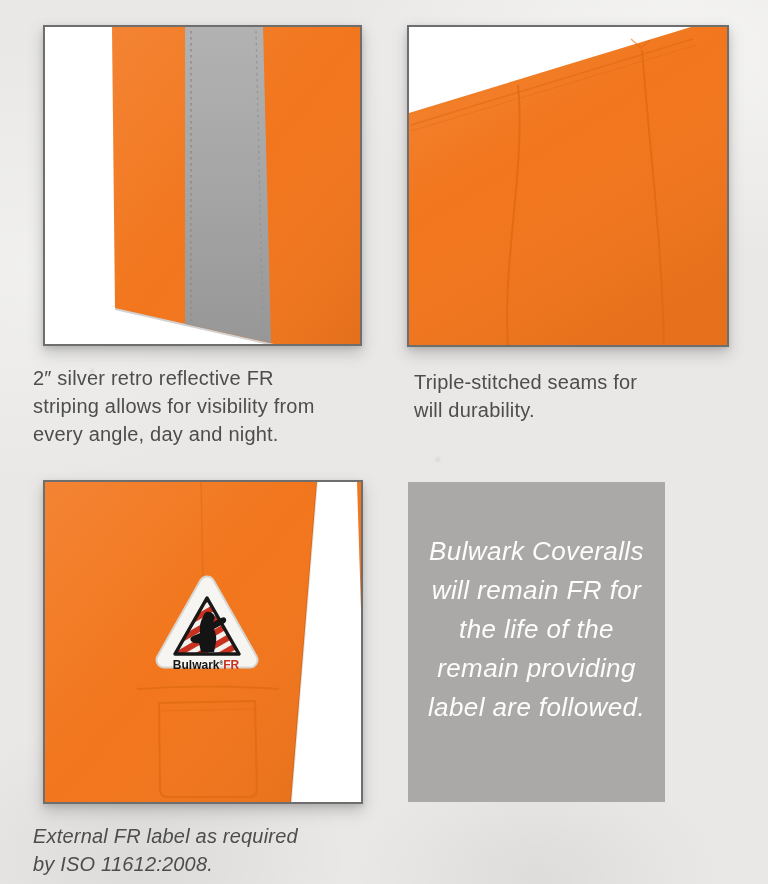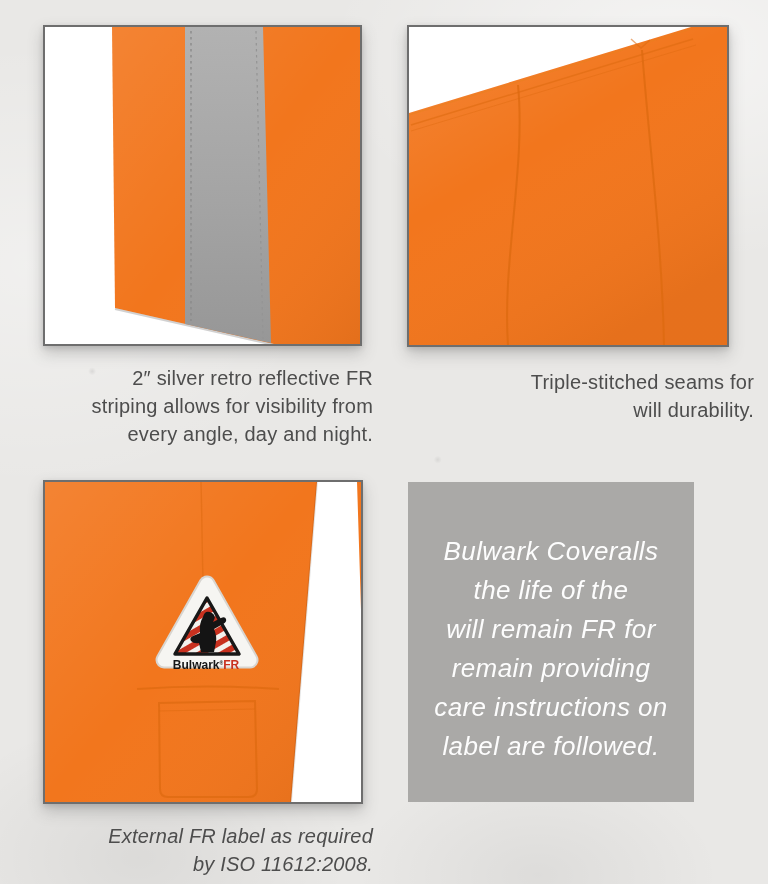--- a/index.html
+++ b/index.html
@@ -37,7 +37,7 @@
   .caption{
     position:absolute;
     width:340px;
-    text-align:right;
+    text-align:left;
     color:#4d4d4d;
     font-size:20px;
     line-height:28px;

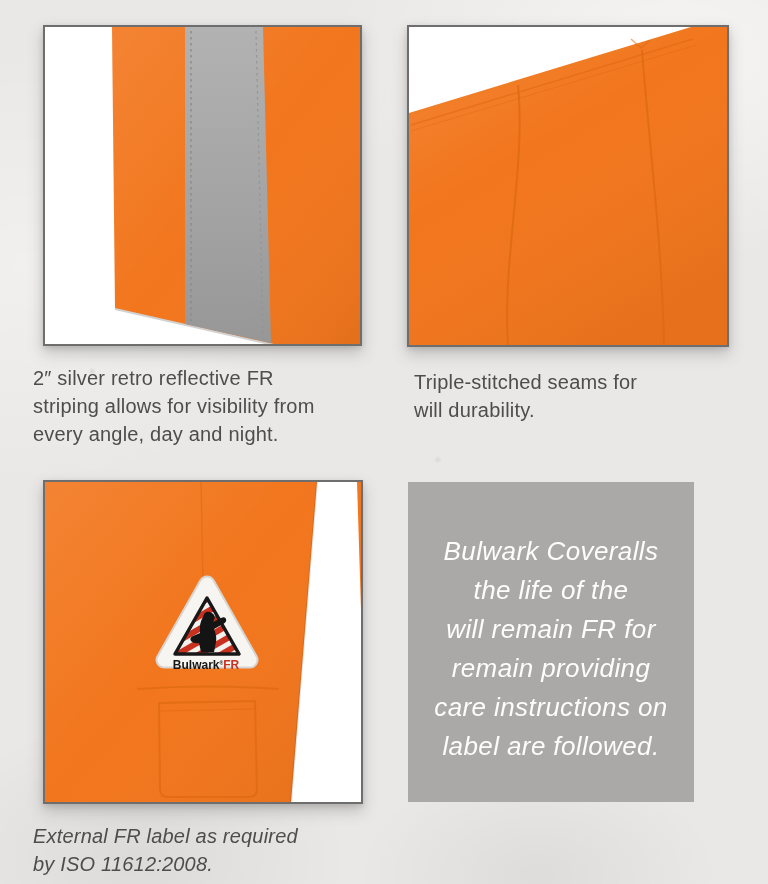--- a/index.html
+++ b/index.html
@@ -48,7 +48,7 @@
   #caption-label{left:33px;top:822px;font-style:italic;}
   .quote{
     position:absolute;
-    left:408px;top:482px;width:286px;height:320px;
+    left:408px;top:482px;width:257px;height:320px;
     background:#aaa9a7;
     color:#fdfdfd;
     font-style:italic;

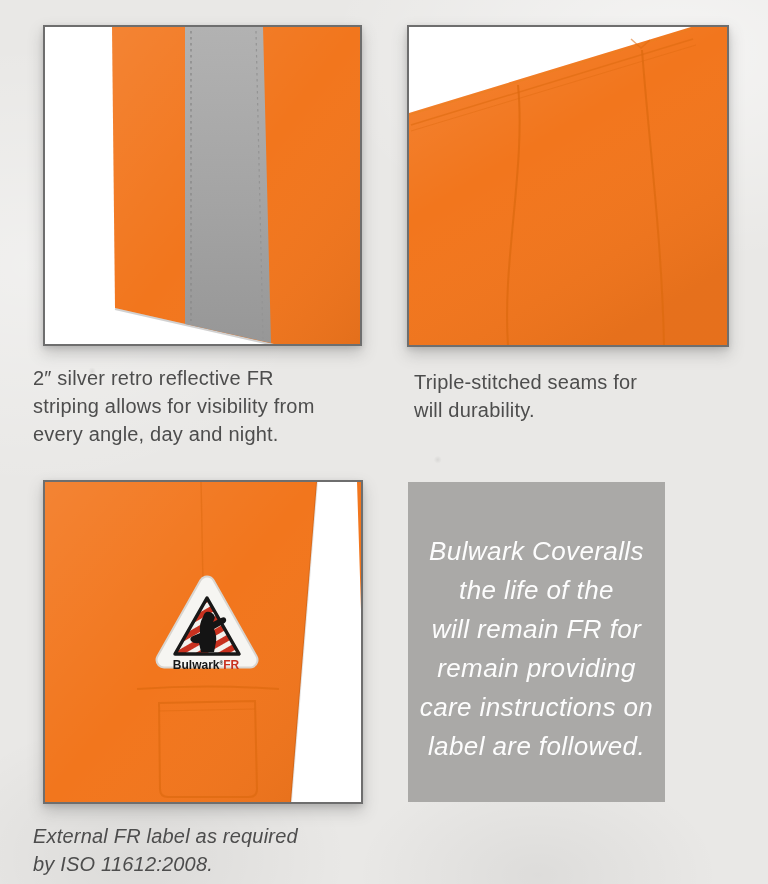--- a/index.html
+++ b/index.html
@@ -163,8 +163,8 @@
 
   <aside class="quote">
     <div>Bulwark Coveralls</div>
+    <div>will remain FR for</div>
     <div>the life of the</div>
-    <div>will remain FR for</div>
     <div>remain providing</div>
     <div>care instructions on</div>
     <div>label are followed.</div>

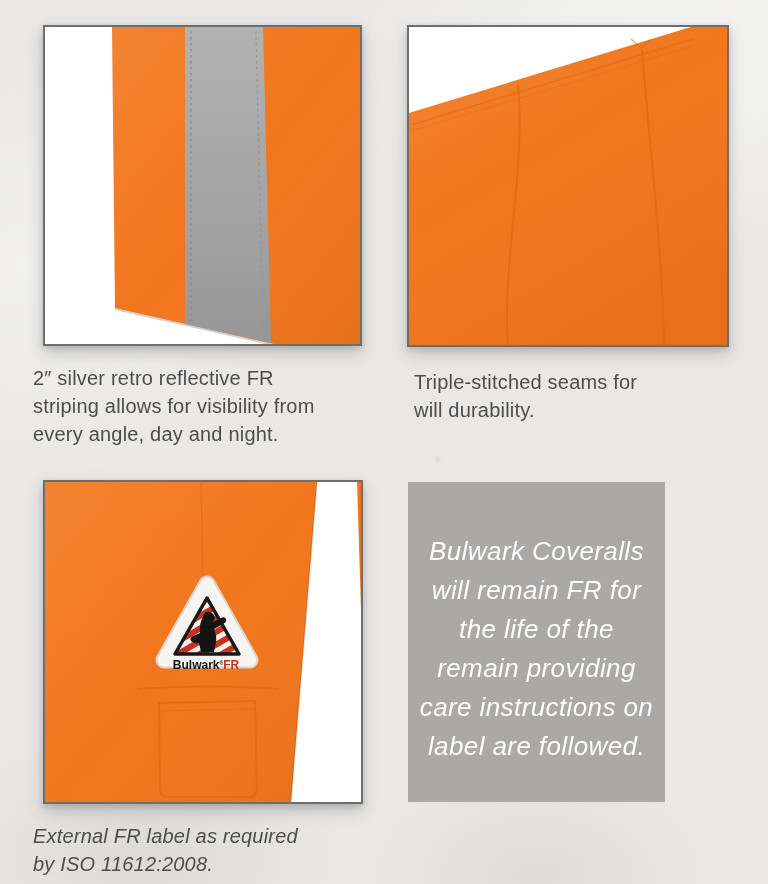--- a/index.html
+++ b/index.html
@@ -166,7 +166,6 @@
     <div>will remain FR for</div>
     <div>the life of the</div>
     <div>remain providing</div>
-    <div>care instructions on</div>
     <div>label are followed.</div>
   </aside>
 

